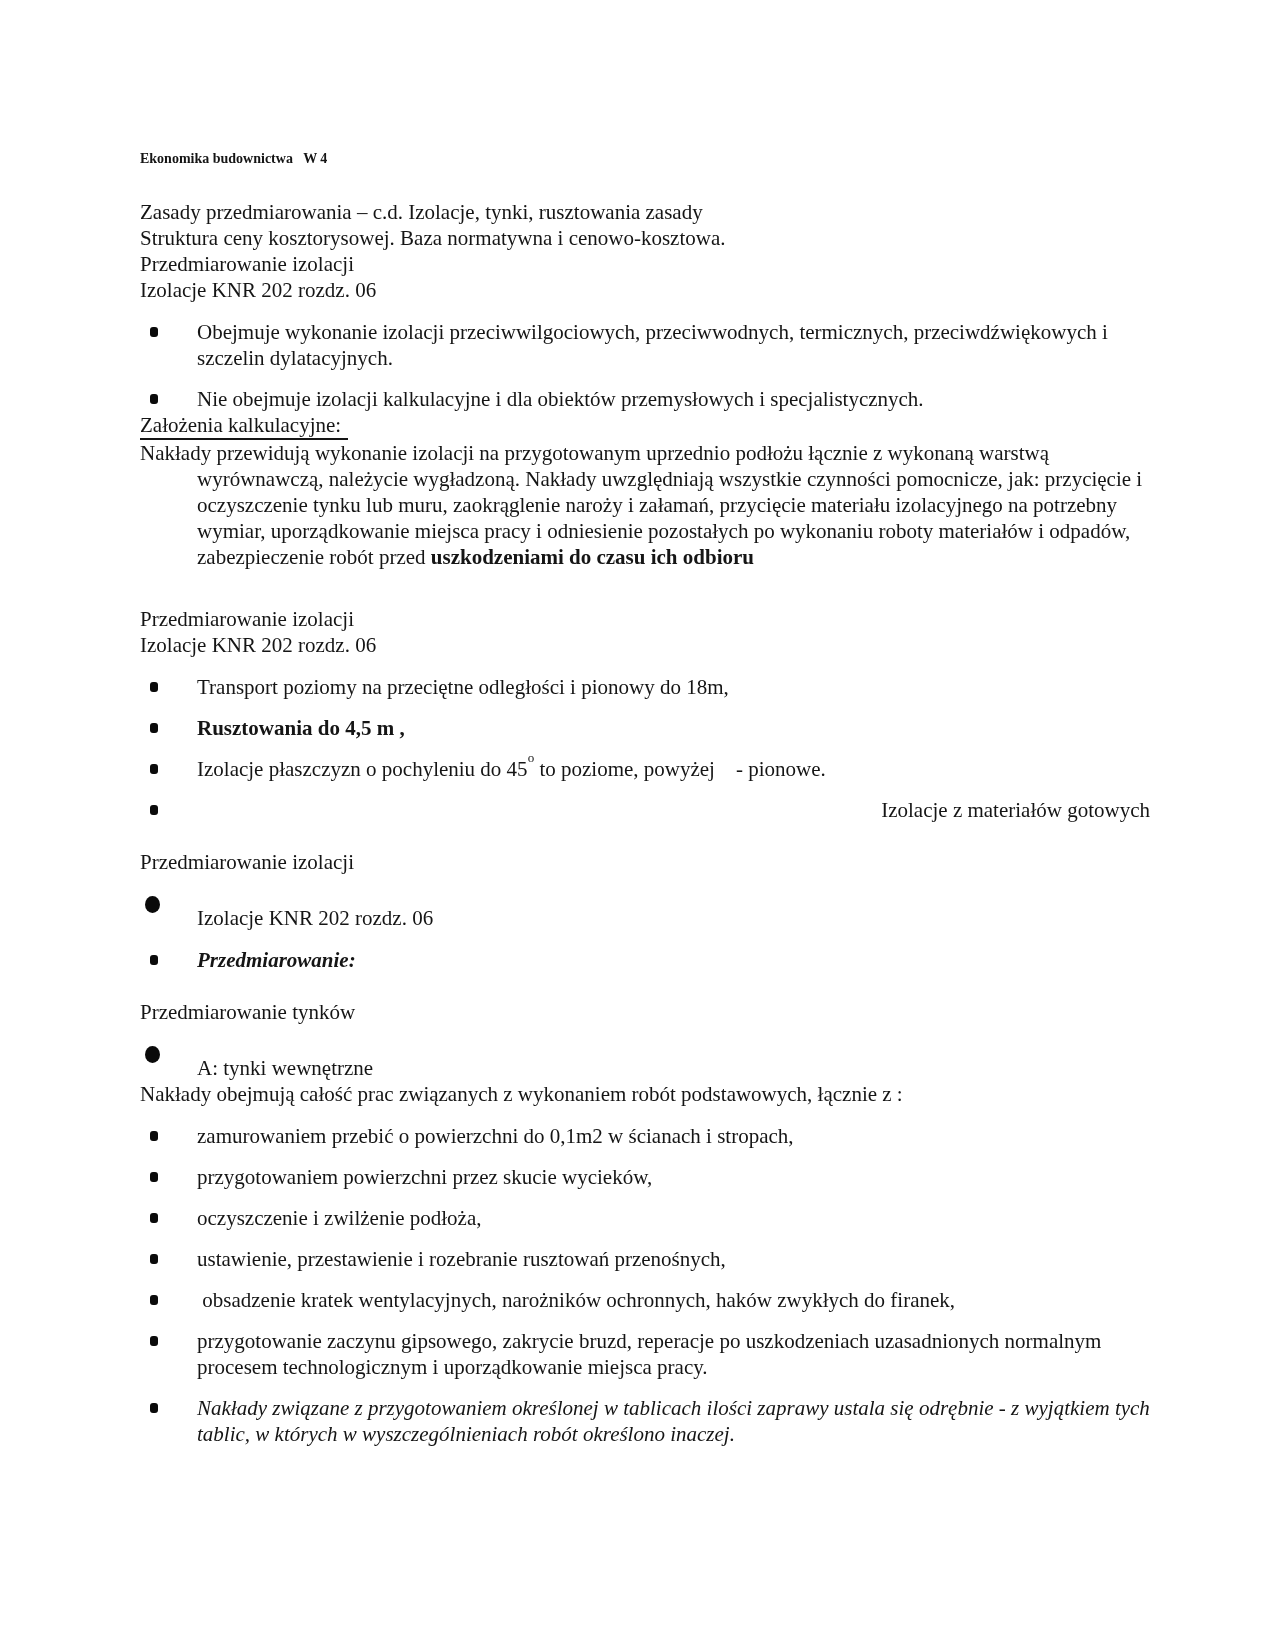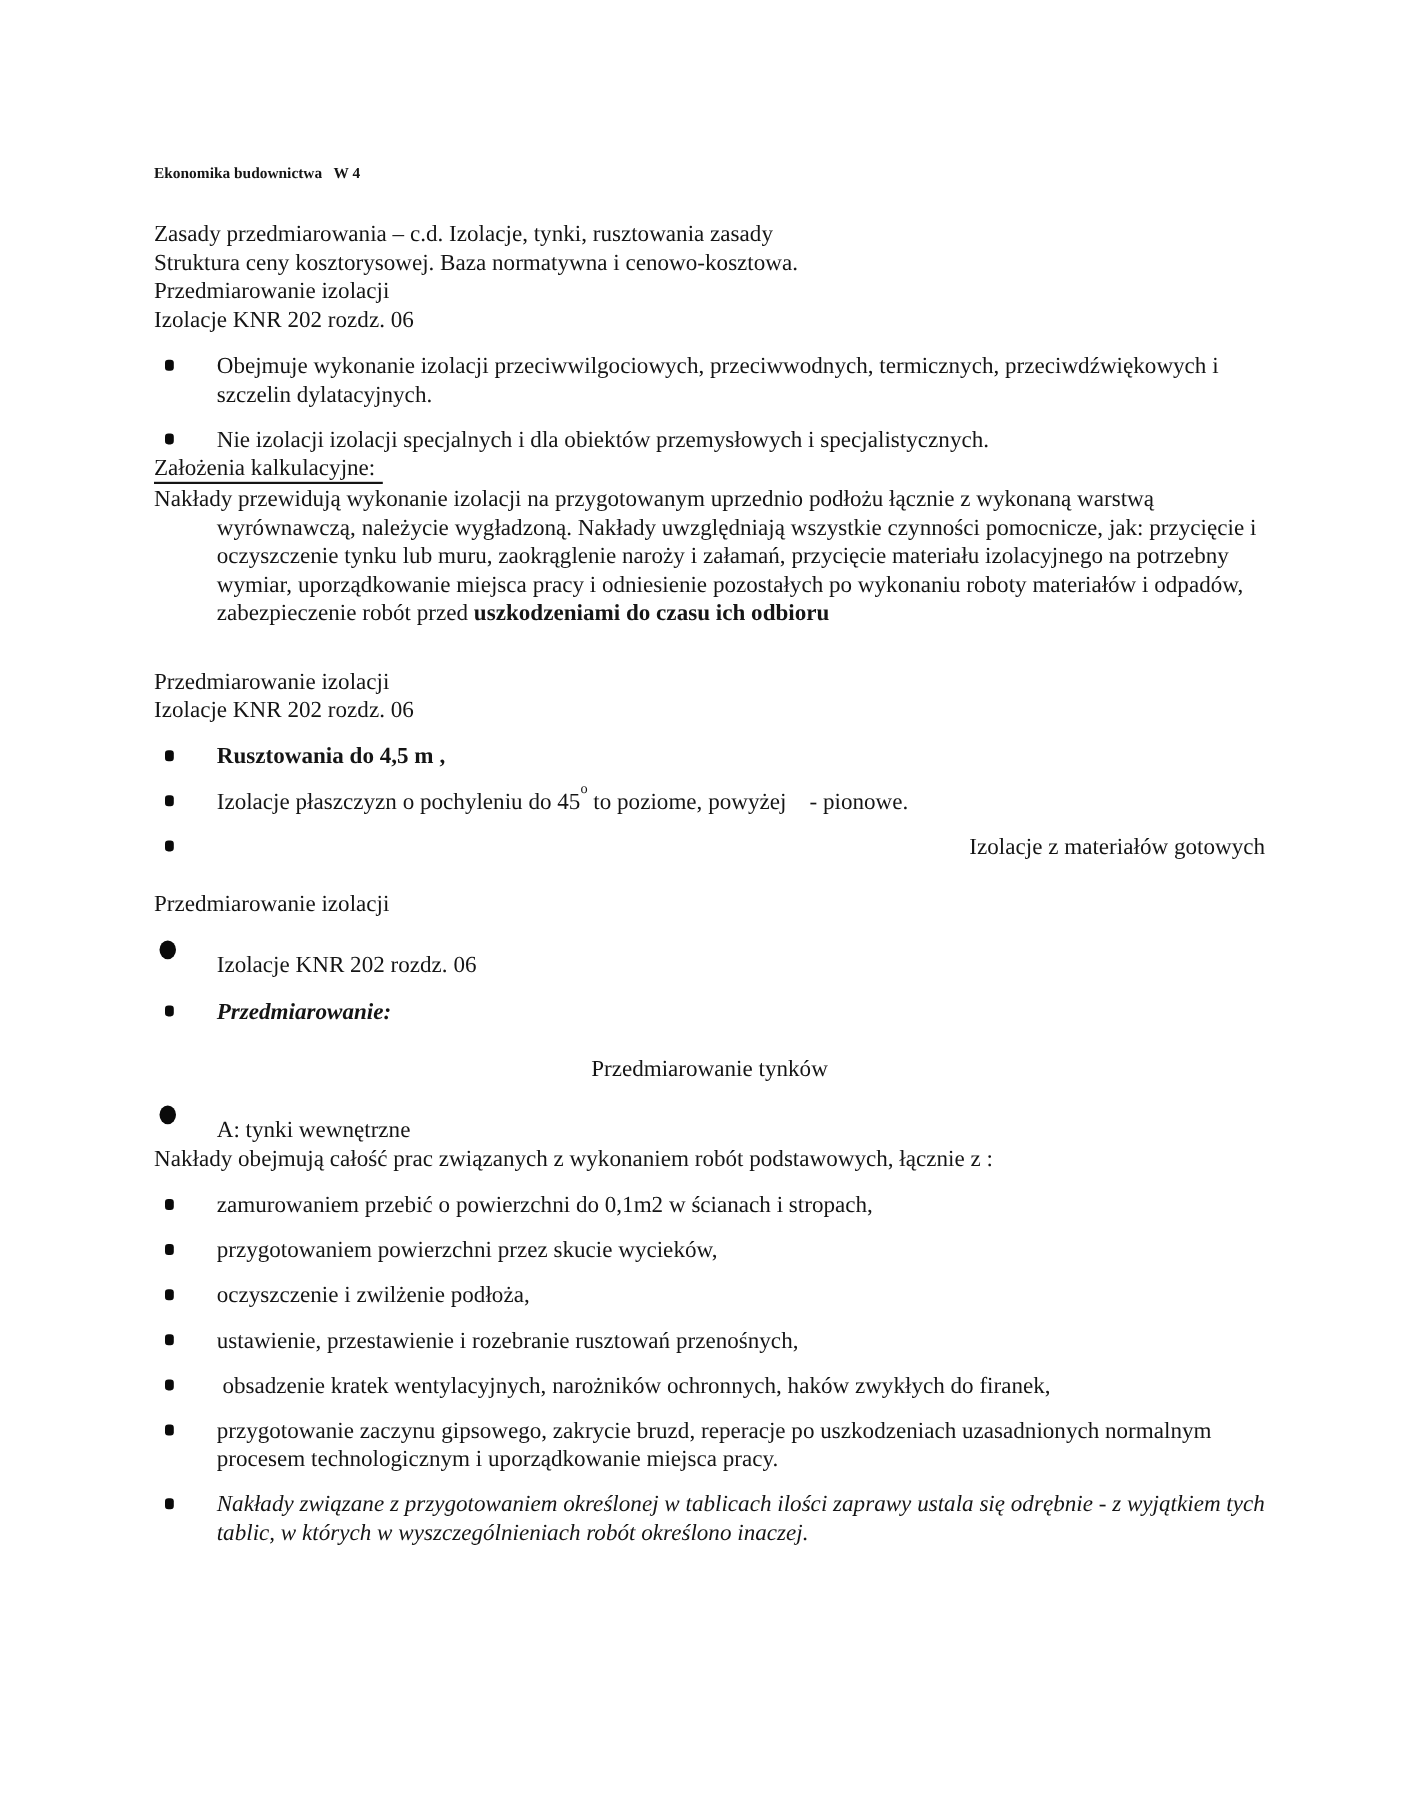--- a/index.html
+++ b/index.html
@@ -121,7 +121,7 @@
     </li>
     <li style="margin-bottom:0;">
       <span class="bullet"></span>
-      <span class="pre">Nie izolacji izolacji specjalnych i dla obiektów przemysłowych i specjalistycznych.</span>
+      <span class="pre">Nie obejmuje izolacji kalkulacyjne i dla obiektów przemysłowych i specjalistycznych.</span>
     </li>
   </ul>
 

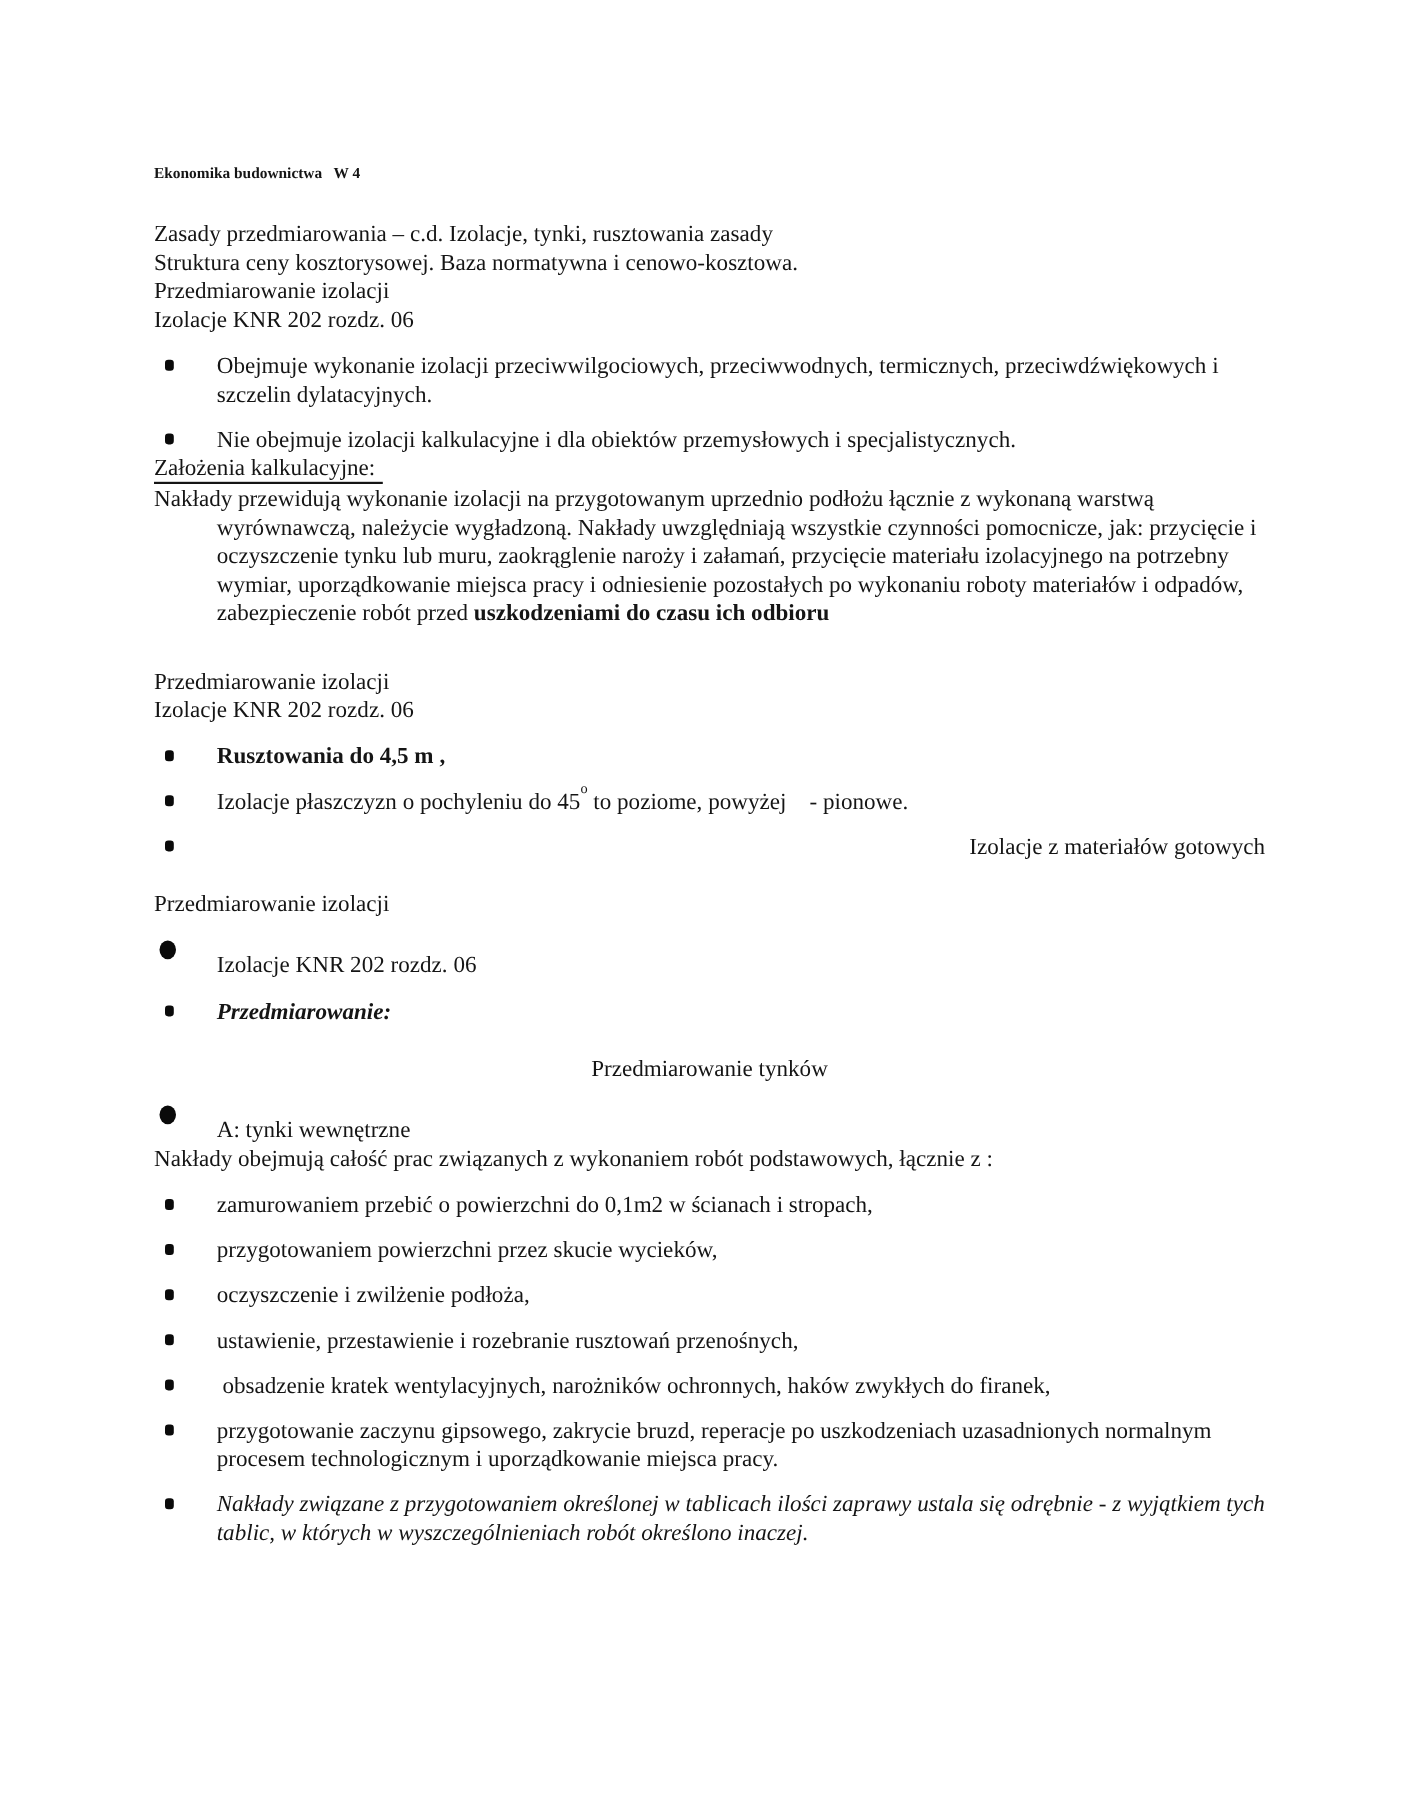--- a/index.html
+++ b/index.html
@@ -137,6 +137,10 @@
   <ul class="blist">
     <li>
       <span class="bullet"></span>
+      <span class="pre">Transport poziomy na przeciętne odległości i pionowy do 18m,</span>
+    </li>
+    <li>
+      <span class="bullet"></span>
       <span class="pre b">Rusztowania do 4,5 m ,</span>
     </li>
     <li>

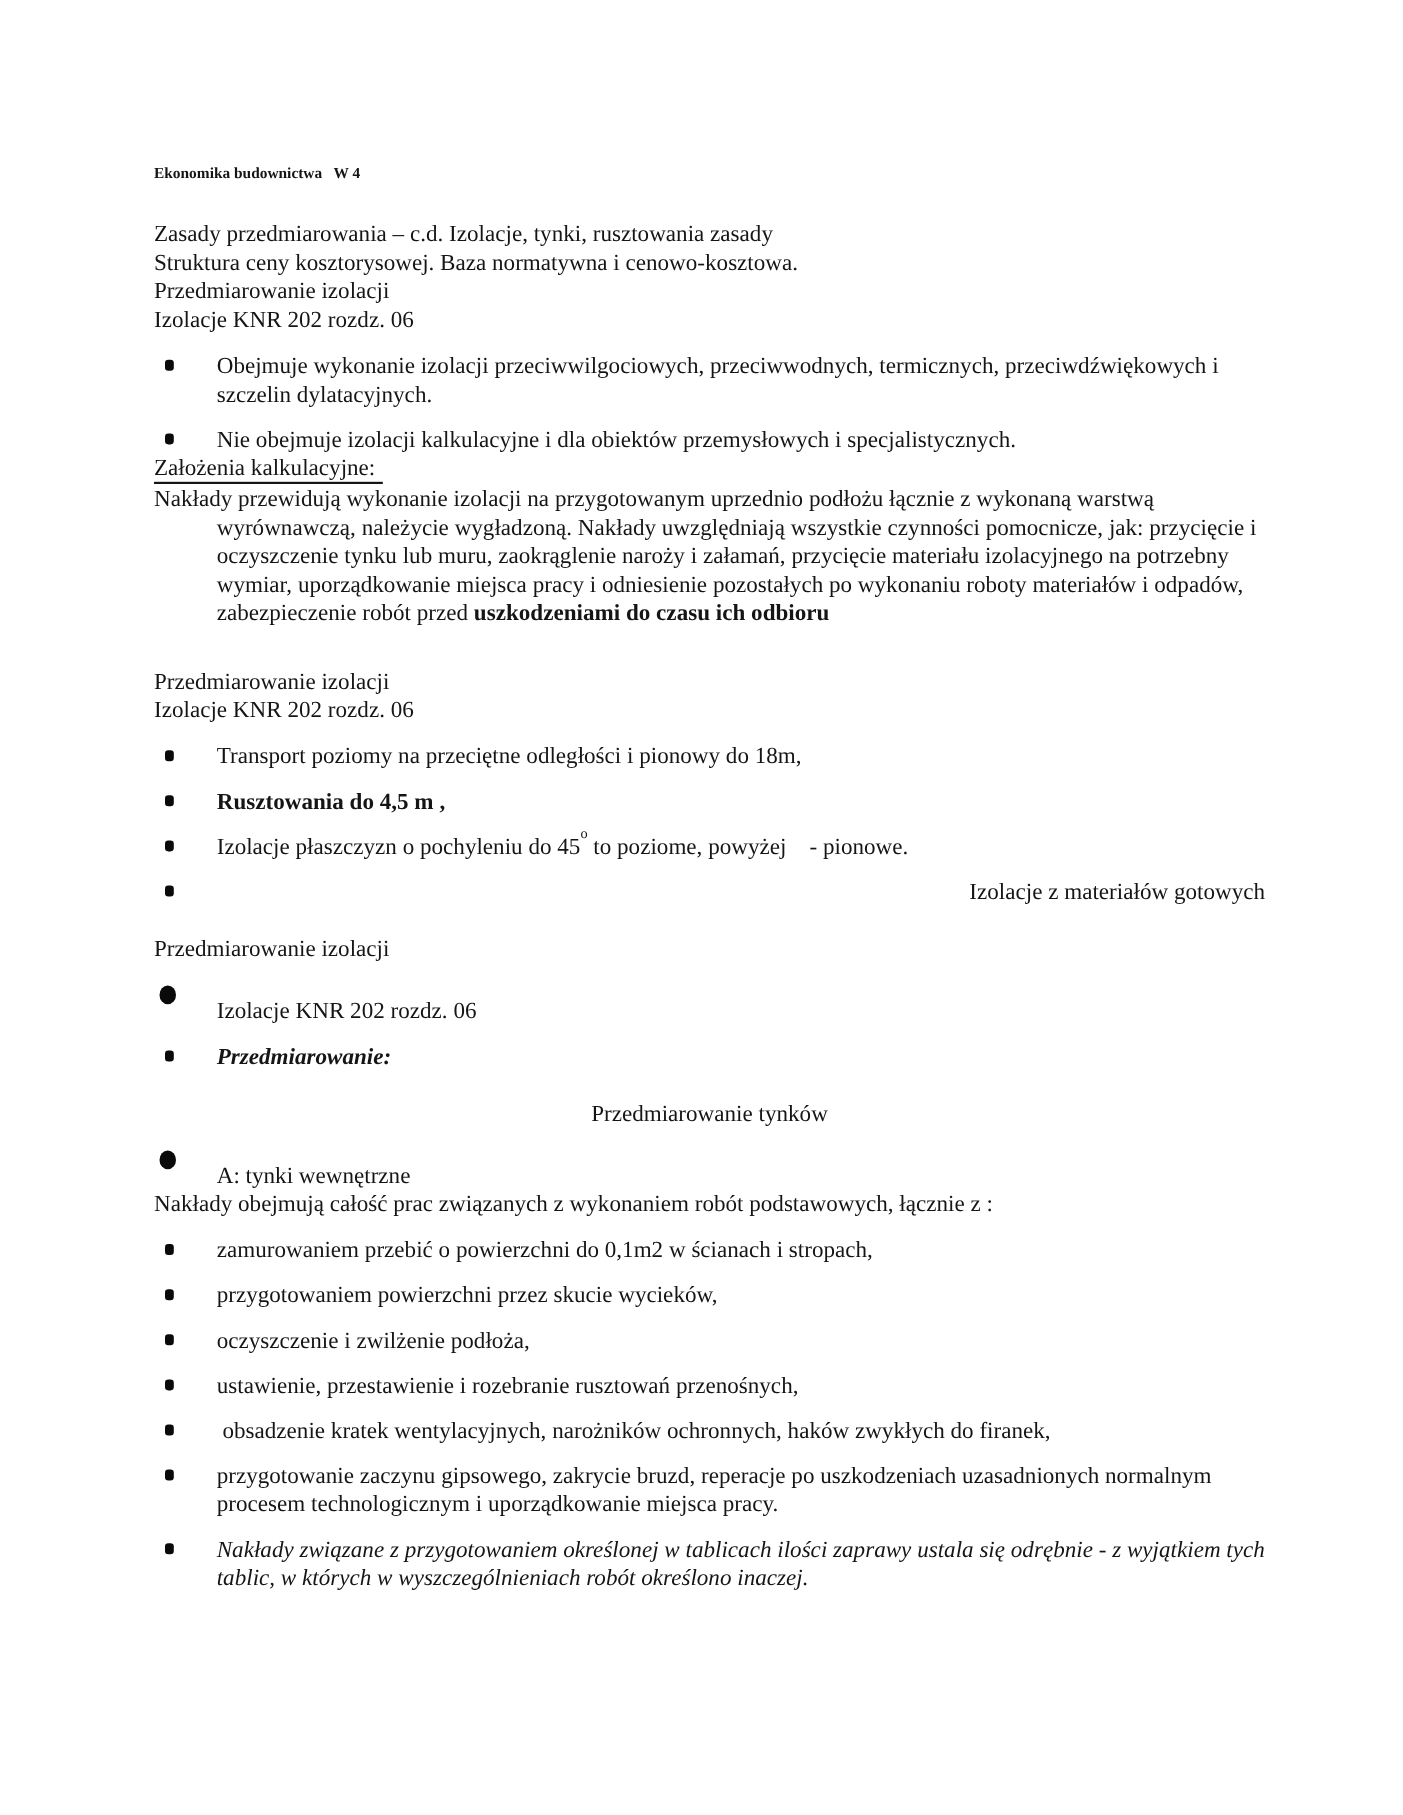--- a/index.html
+++ b/index.html
@@ -165,7 +165,7 @@
     <span class="pre bi">Przedmiarowanie:</span>
   </div>
 
-  <p class="gap-md" style="margin-bottom:0;text-align:center;">Przedmiarowanie tynków</p>
+  <p class="gap-md" style="margin-bottom:0;">Przedmiarowanie tynków</p>
 
   <div class="big-item">
     <span class="bullet-lg"></span>

